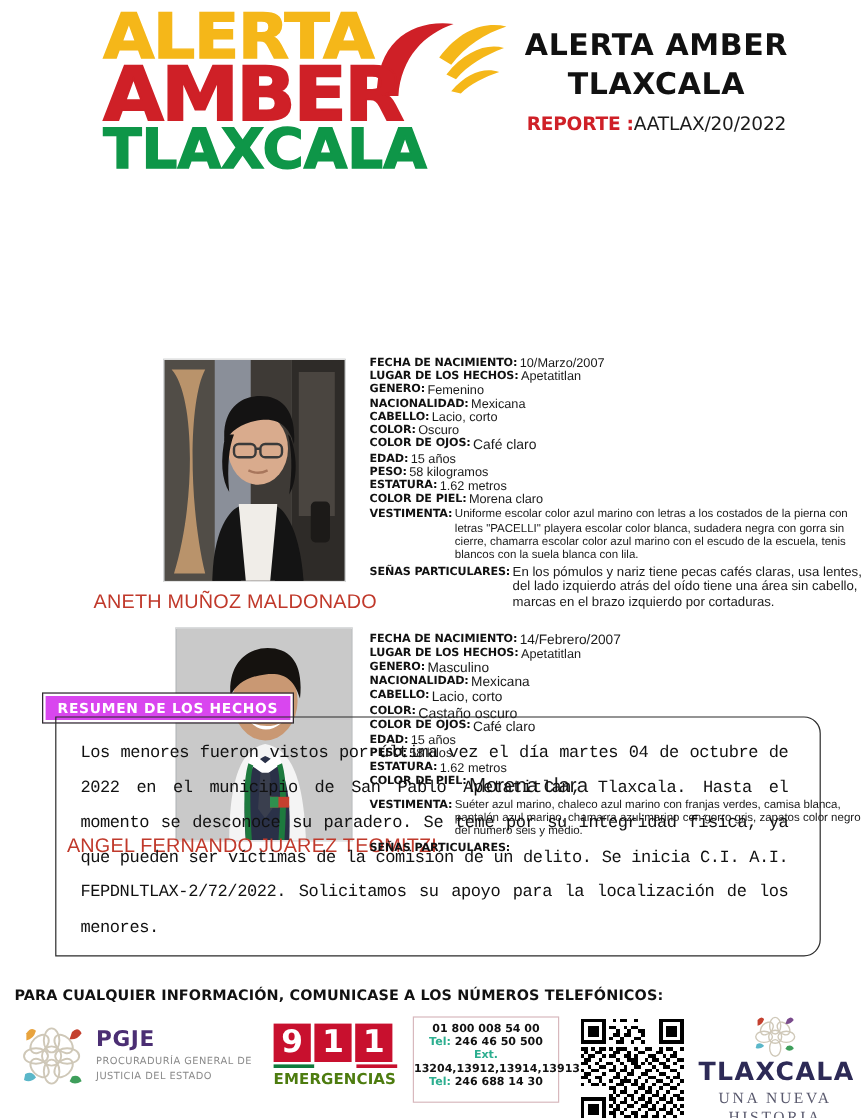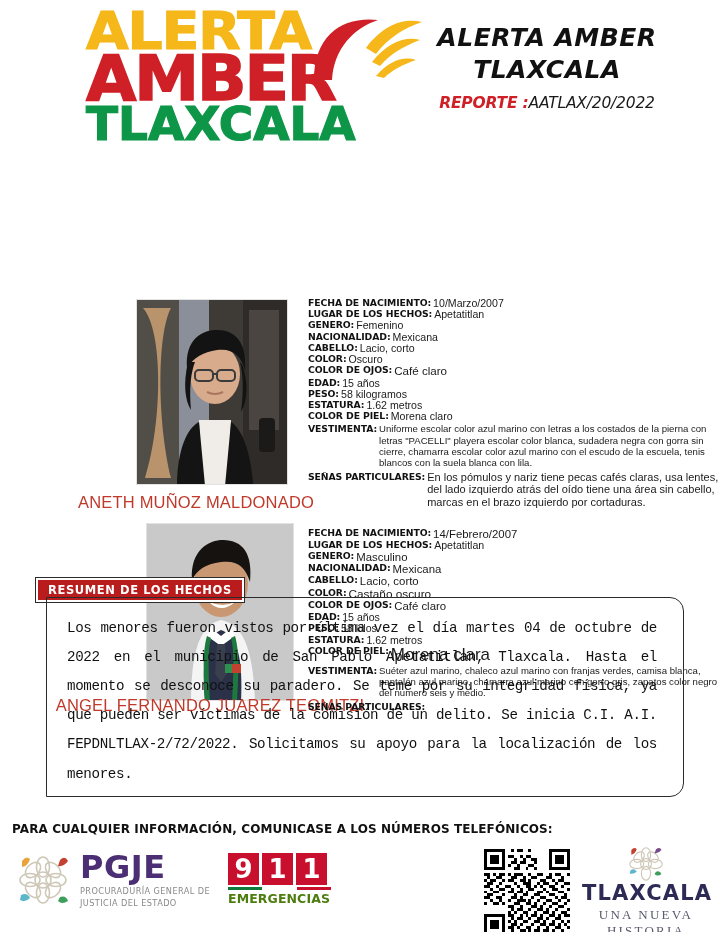--- a/index.html
+++ b/index.html
@@ -41,7 +41,7 @@
   .swoosh { position: absolute; left: 218px; top: 6px; width: 120px; height: 78px; }
 
   .header-right {
-    position: absolute; left: 386px; top: 22px; width: 322px; text-align: center; font-style: italic;
+    position: absolute; left: 386px; top: 22px; width: 322px; text-align: center;
   }
   .hr-title1, .hr-title2 {
     font-size: 25px; font-weight: bold; color: #111;

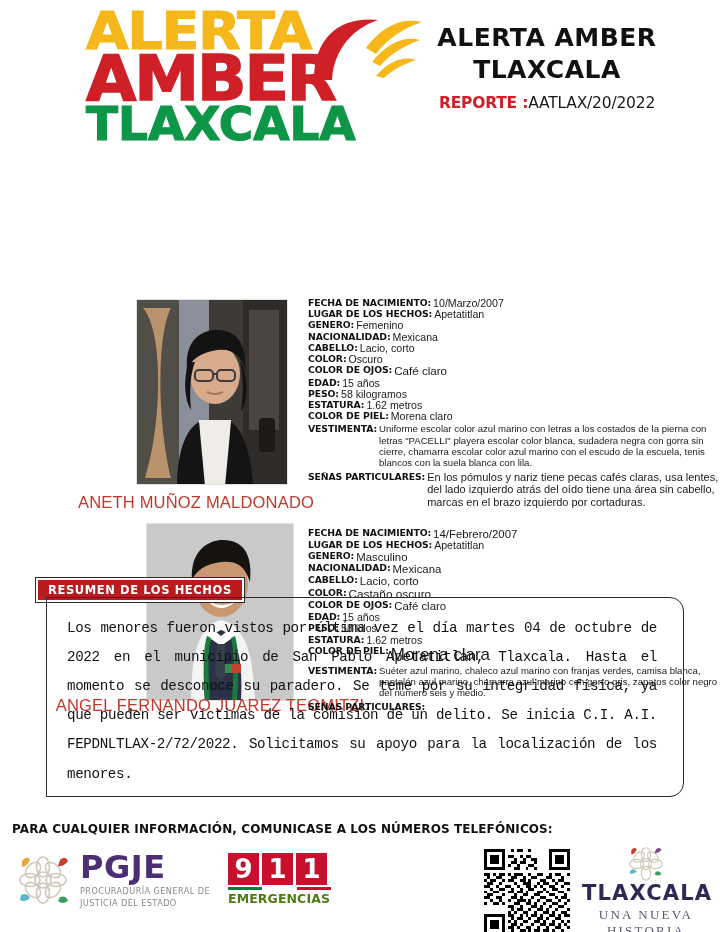--- a/index.html
+++ b/index.html
@@ -91,7 +91,7 @@
   
   .resumen-tag {
     position: absolute; left: 36px; top: 578px;
-    background: #b91c1c; color: #fff;
+    background: #d946ef; color: #fff;
     font-size: 11.5px; font-weight: bold; letter-spacing: 0.6px;
     padding: 3px 10px 3px 10px;
     font-family: "DejaVu Sans", sans-serif;

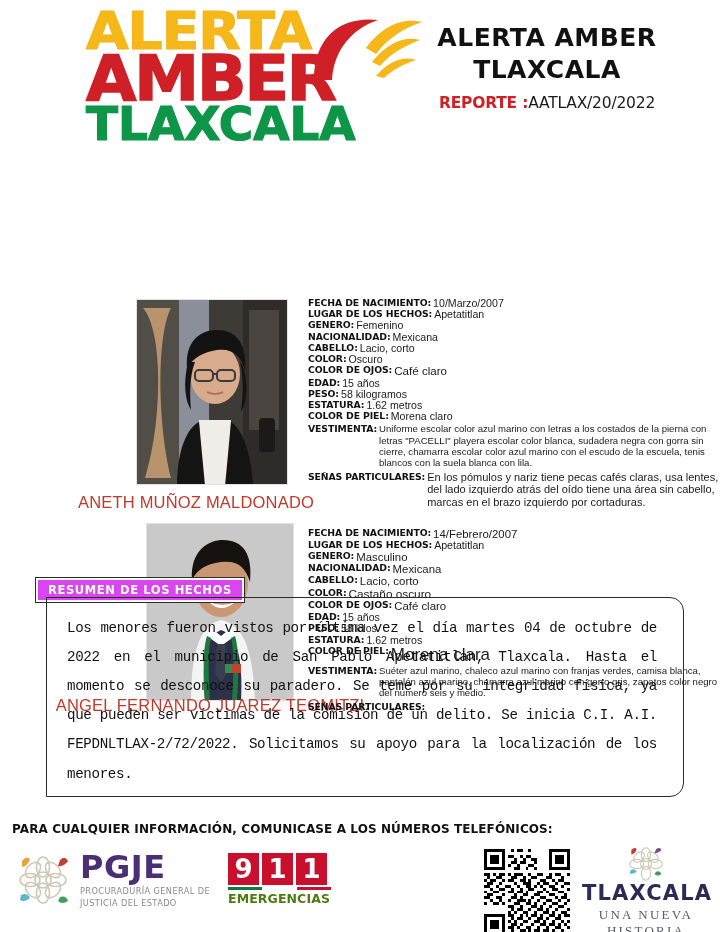--- a/index.html
+++ b/index.html
@@ -122,7 +122,7 @@
   .pgje { position: absolute; left: 14px; top: 6px; display: flex; align-items: center; }
   .pgje-text { margin-left: 8px; }
   .pgje-title {
-    font-size: 32px; font-weight: bold; color: #4B2E73; letter-spacing: 0.5px;
+    font-size: 18px; font-weight: bold; color: #4B2E73; letter-spacing: 0.5px;
     line-height: 1; font-family: "DejaVu Sans", sans-serif;
   }
   .pgje-sub {

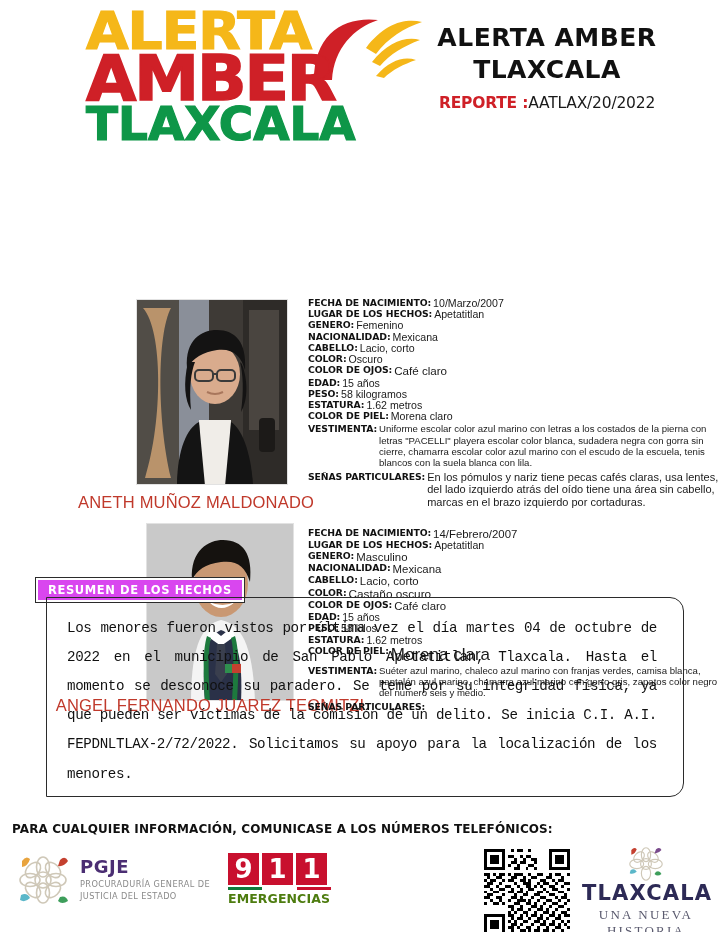--- a/index.html
+++ b/index.html
@@ -410,6 +410,13 @@
       <div class="n911-label">EMERGENCIAS</div>
     </div>
 
+    <div class="phonebox">
+      <div class="pb-black">01 800 008 54 00</div>
+      <div class="pb-teal"><span>Tel:</span> <b>246 46 50 500</b></div>
+      <div class="pb-teal">Ext.</div>
+      <div class="pb-black">13204,13912,13914,13913</div>
+      <div class="pb-teal"><span>Tel:</span> <b>246 688 14 30</b></div>
+    </div>
 
     <svg class="qr" viewBox="0 0 29 29" shape-rendering="crispEdges">
       <rect width="29" height="29" fill="#fff"></rect>

